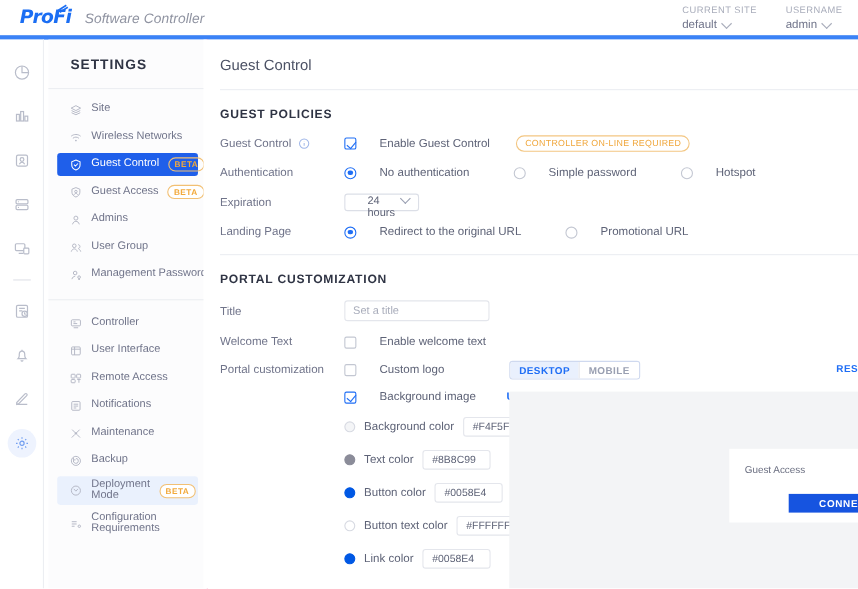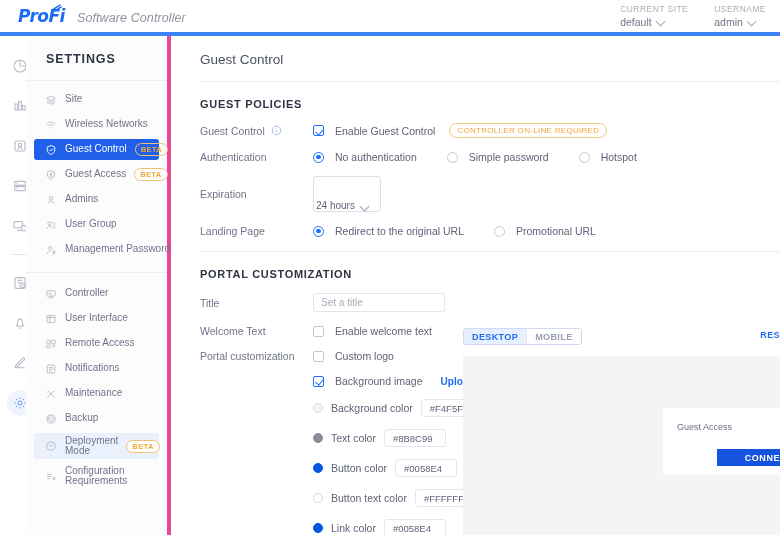--- a/index.html
+++ b/index.html
@@ -68,8 +68,8 @@
 
   
   .sidebar {
-    position: absolute; top: 36px; left: 26px; width: 145px; height: 499px;
-    background: #fcfcfd; border-right: 4px solid #ec4899;
+    position: absolute; top: 36px; left: 44px; width: 145px; height: 499px;
+    background: #fcfcfd; border-right: 1px solid #ec4899;
   }
   .sidebar-title {
     font-size: 12.5px; font-weight: bold; color: #2f3444;

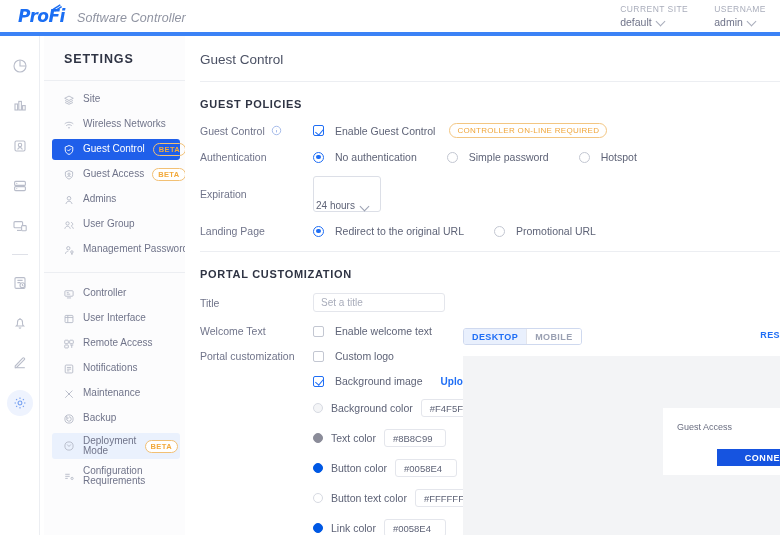--- a/index.html
+++ b/index.html
@@ -115,7 +115,7 @@
     width: 113px; flex: none; font-size: 10.5px; color: #70748a;
     display: flex; align-items: center; gap: 6px;
   }
-  .row-ctrl { display: flex; align-items: center; gap: 4px; }
+  .row-ctrl { display: flex; align-items: center; gap: 14px; }
 
   .info-ico { width: 11px; height: 11px; flex:none; }
 

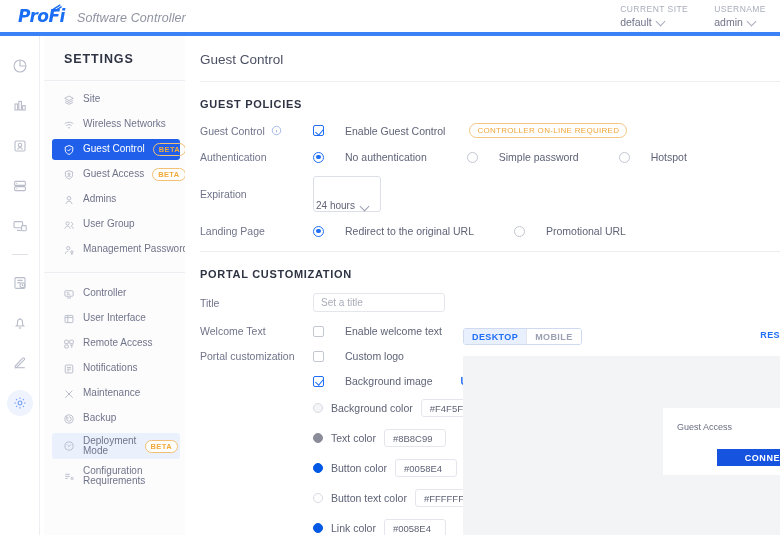--- a/index.html
+++ b/index.html
@@ -153,9 +153,9 @@
 
   
   .select {
-    width: 68px; height: 36px; border: 1px solid #dcdfe7; border-radius: 3px;
-    background: #fff; display: flex; align-items: flex-end;
-    padding: 0 2px; font-size: 10px; color: #5e6377; gap: 6px;
+    width: 68px; height: 16px; border: 1px solid #dcdfe7; border-radius: 3px;
+    background: #fff; display: flex; align-items: flex-start;
+    padding: 0 20px; font-size: 10px; color: #5e6377; gap: 6px;
   }
   .select .caret::after { border-color: #9aa0b2; }
 

